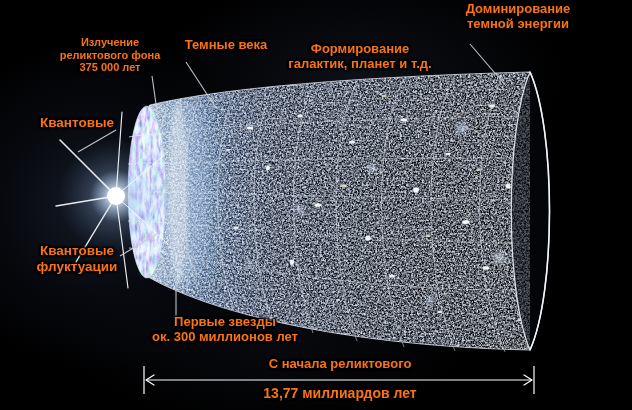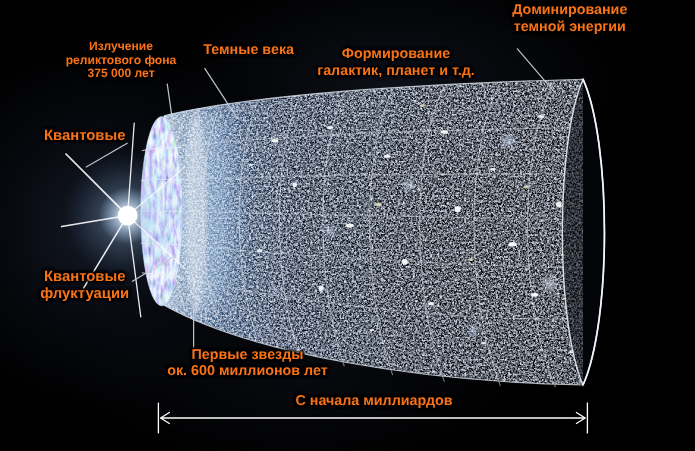--- a/index.html
+++ b/index.html
@@ -293,7 +293,7 @@
 темной энергии</div>
 
   <div class="label center" id="lbl-firststars">Первые звезды
-ок. 600 миллионов лет</div>
+ок. 300 миллионов лет</div>
 
   <div class="label center" id="lbl-since">С начала миллиардов</div>
 

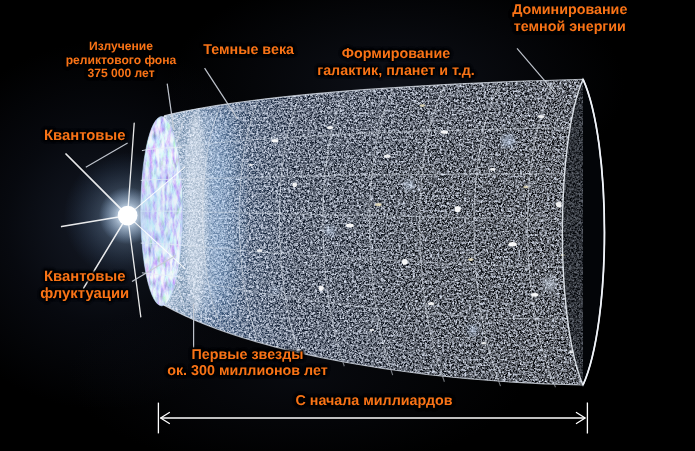--- a/index.html
+++ b/index.html
@@ -295,7 +295,7 @@
   <div class="label center" id="lbl-firststars">Первые звезды
 ок. 300 миллионов лет</div>
 
-  <div class="label center" id="lbl-since">С начала миллиардов</div>
+  <div class="label center" id="lbl-since">С начала реликтового</div>
 
 
 </div>

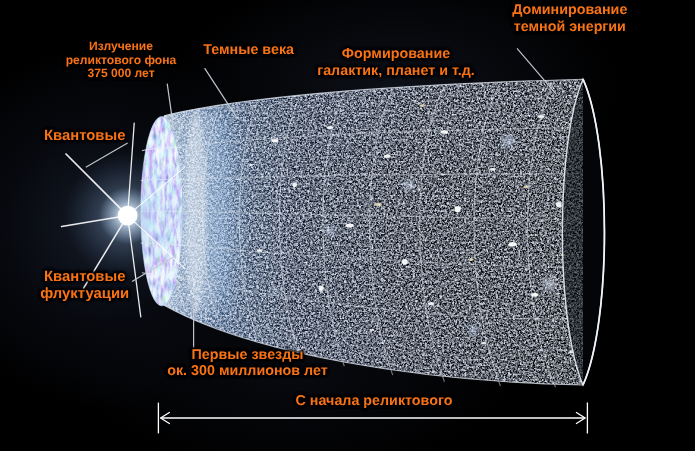--- a/index.html
+++ b/index.html
@@ -297,6 +297,7 @@
 
   <div class="label center" id="lbl-since">С начала реликтового</div>
 
+  <div class="label center" id="lbl-age">13,77 миллиардов лет</div>
 
 </div>
 

